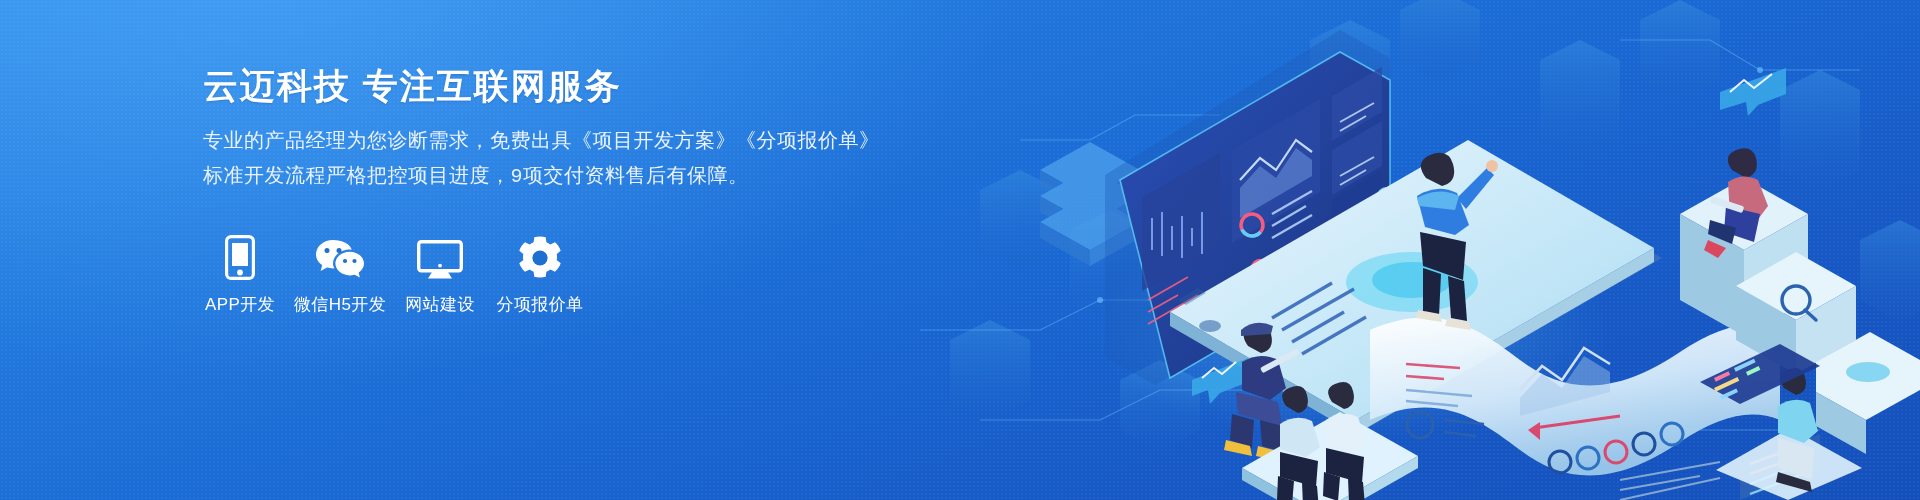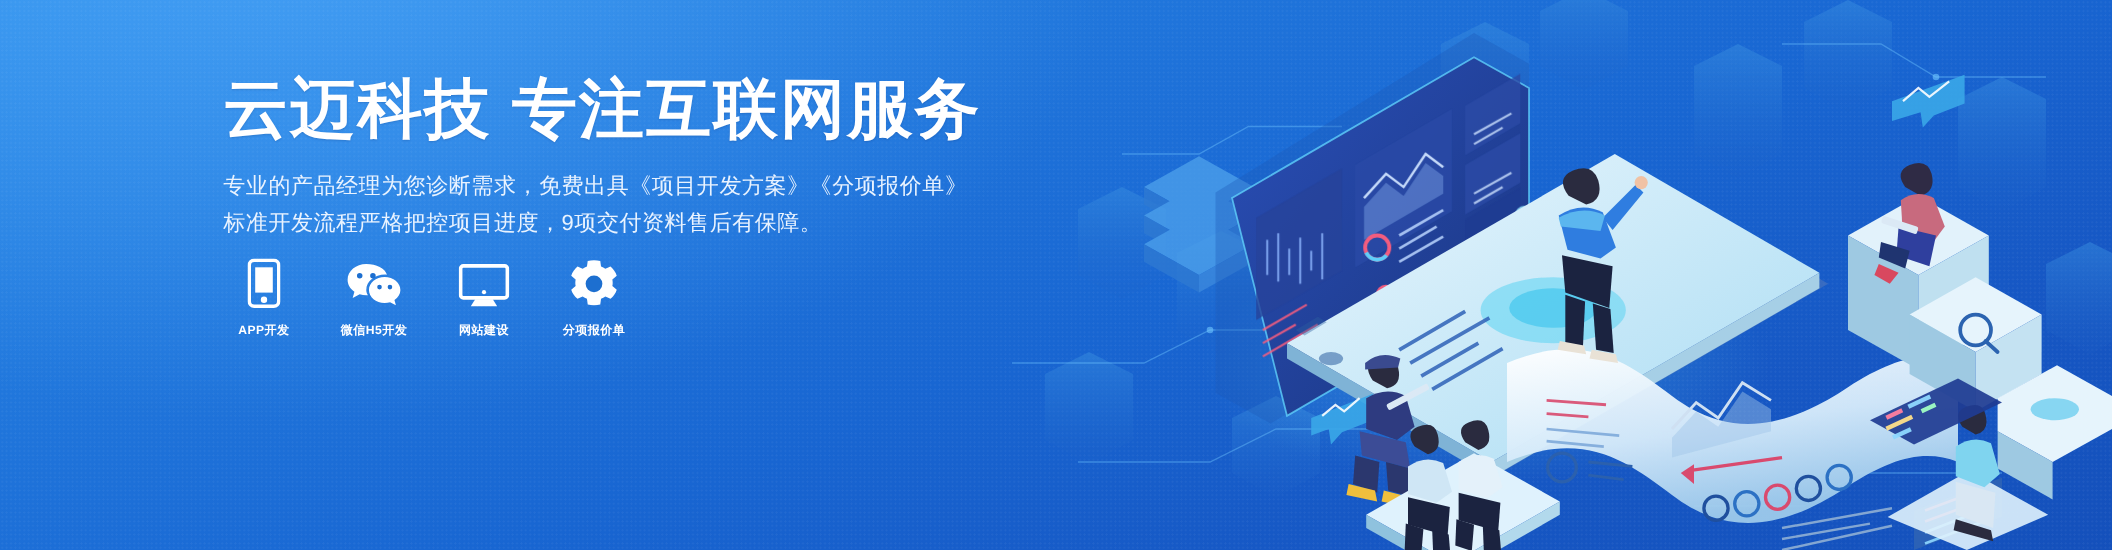--- a/index.html
+++ b/index.html
@@ -39,7 +39,7 @@
   }
   .headline {
     color: #ffffff;
-    font-size: 59px;
+    font-size: 35px;
     font-weight: bold;
     letter-spacing: 2px;
     line-height: 1.12;

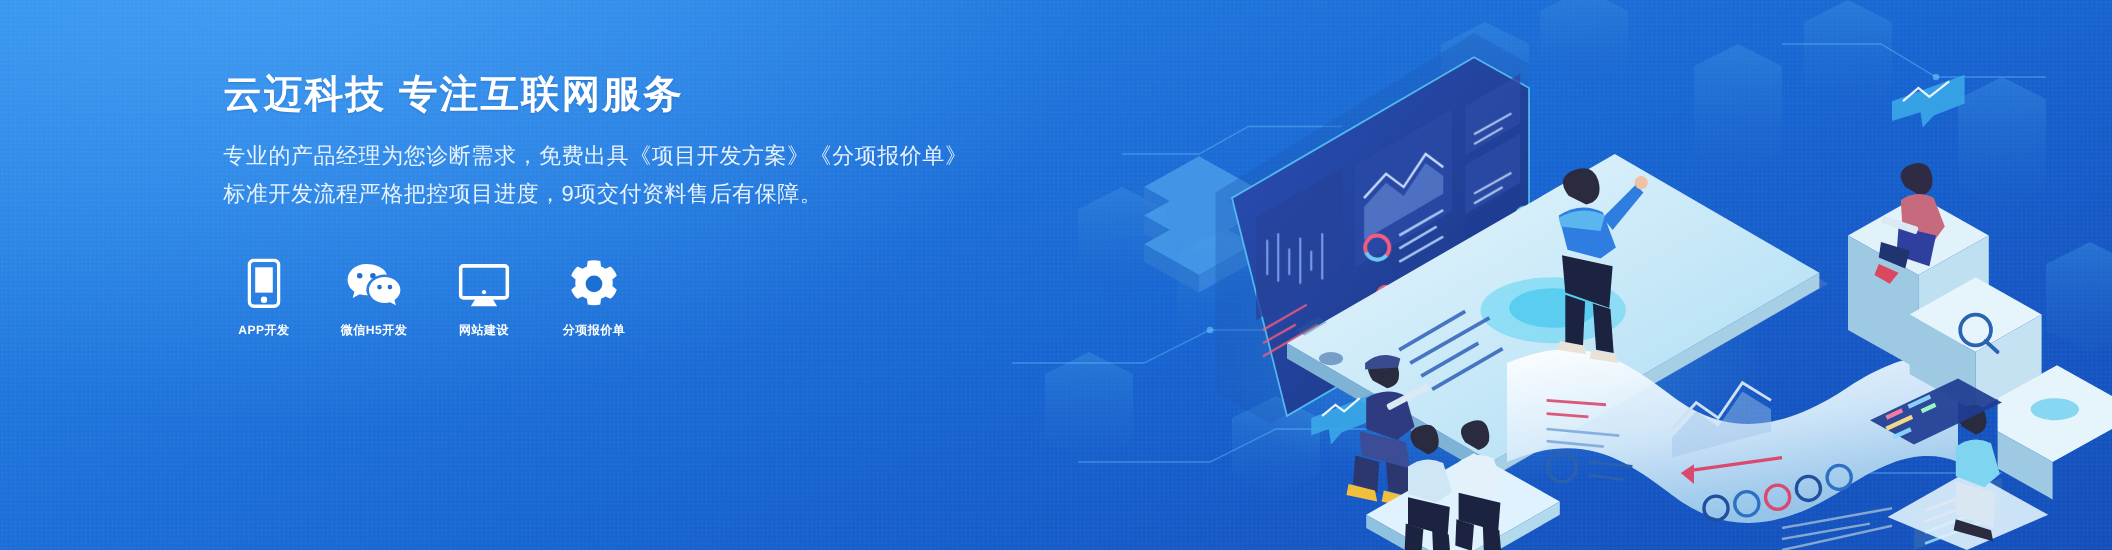--- a/index.html
+++ b/index.html
@@ -53,6 +53,7 @@
     line-height: 1.72;
     letter-spacing: 0.5px;
     white-space: nowrap;
+    font-family: Liberation Mono, monospace;
   }
 
   

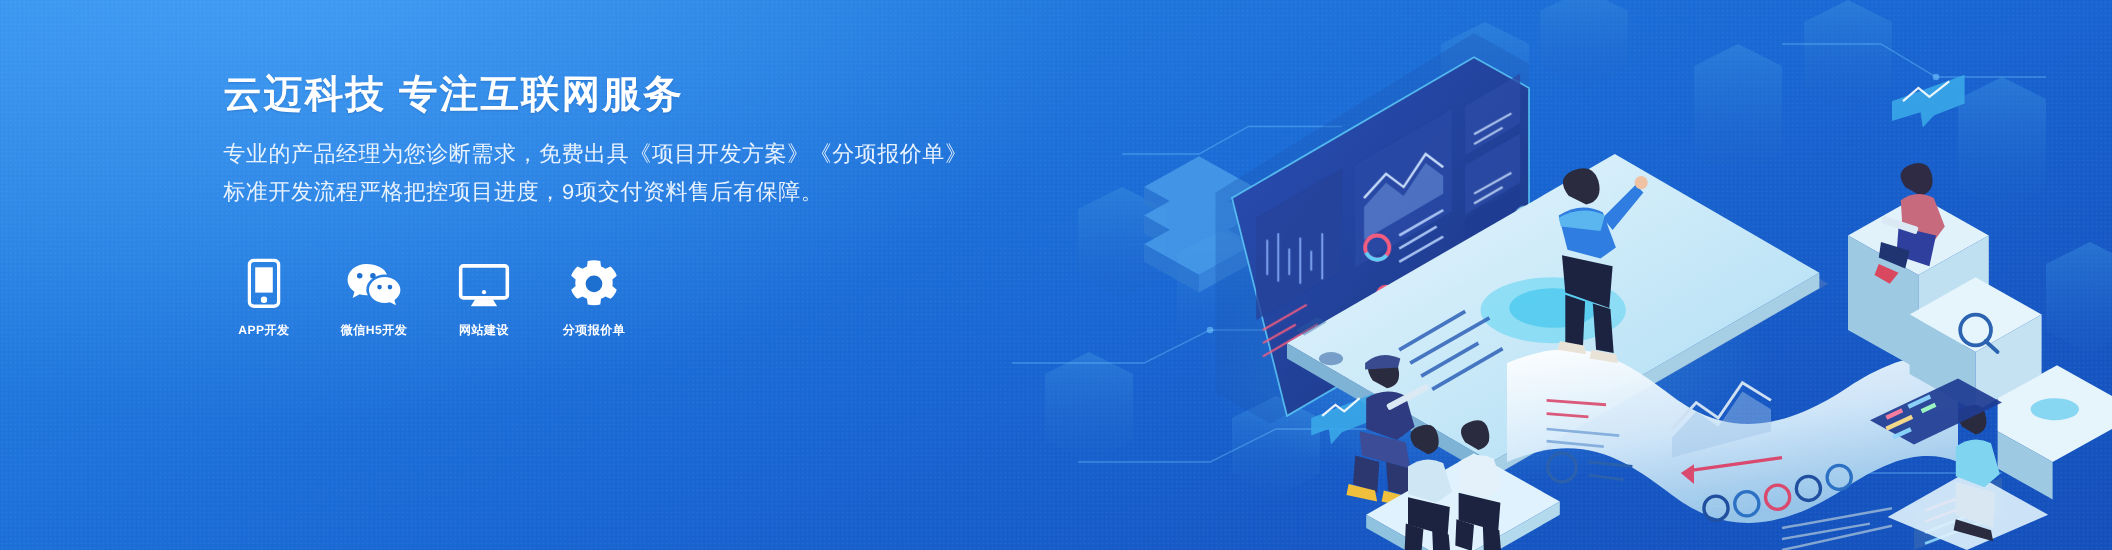--- a/index.html
+++ b/index.html
@@ -82,10 +82,10 @@
   .service .glyph svg { display: block; }
   .service-label {
     color: #ffffff;
-    font-size: 11px;
+    font-size: 17px;
     letter-spacing: 0.4px;
     white-space: nowrap;
-    font-weight: bold;
+    font-weight: normal;
   }
 
   

